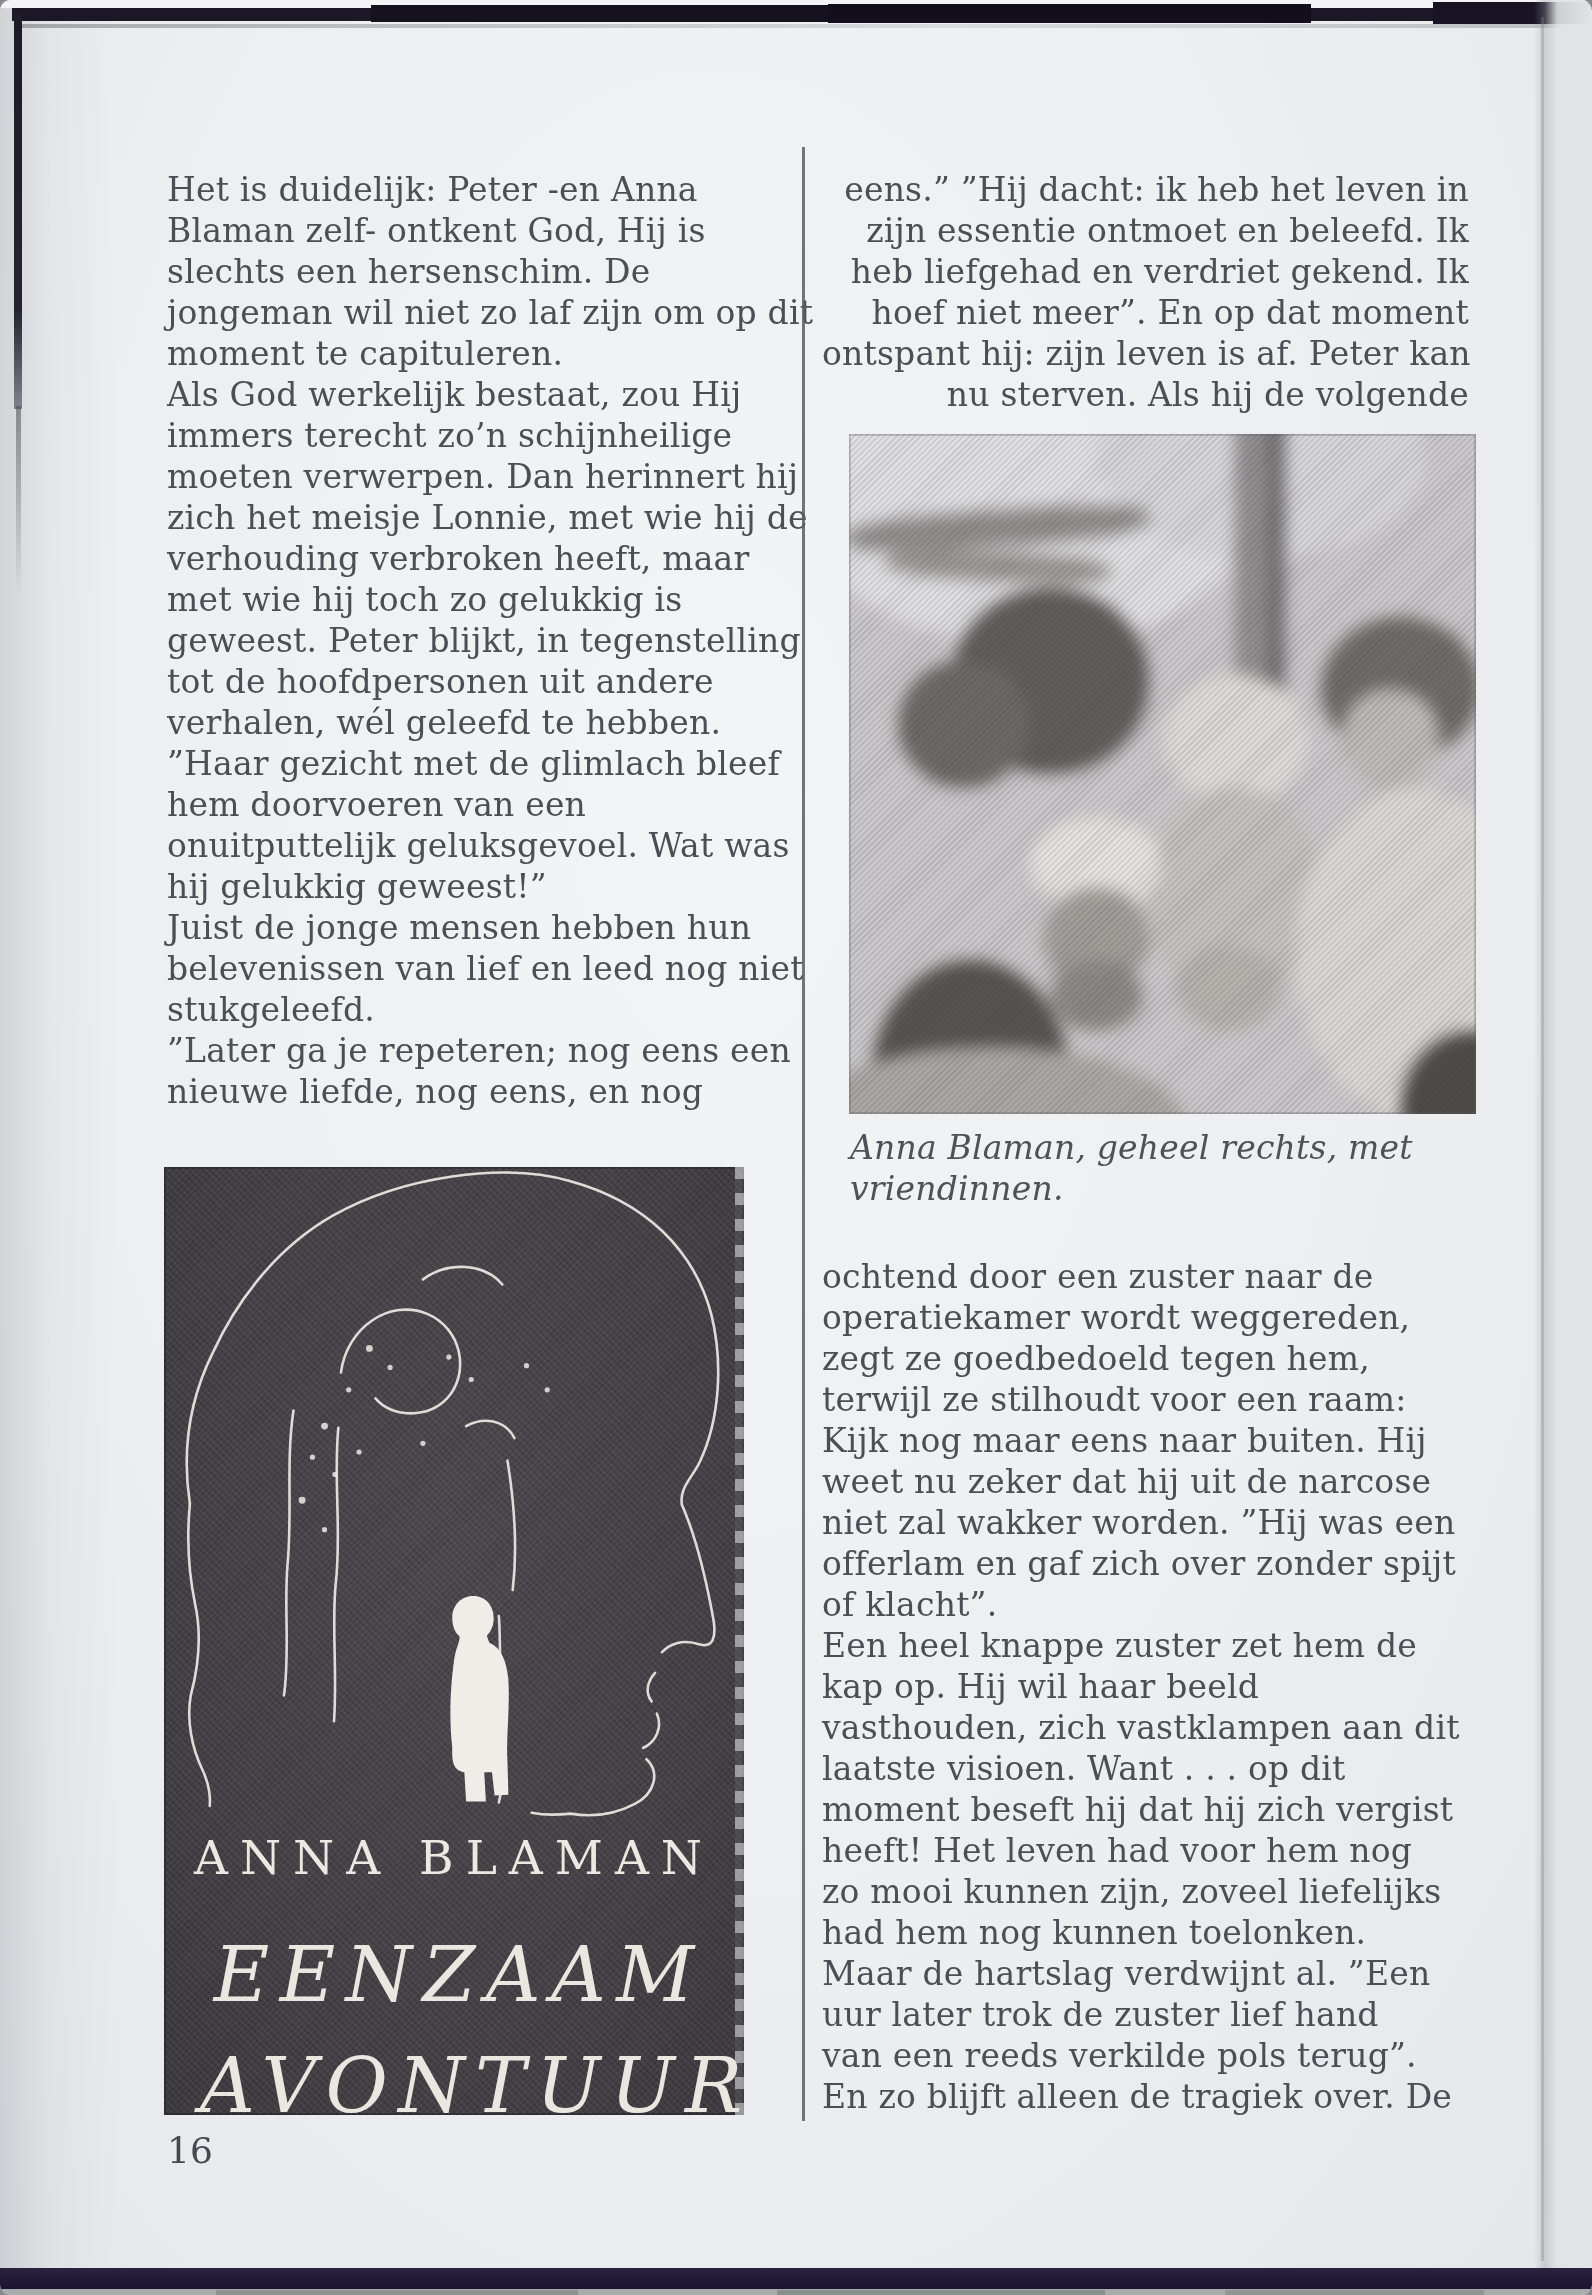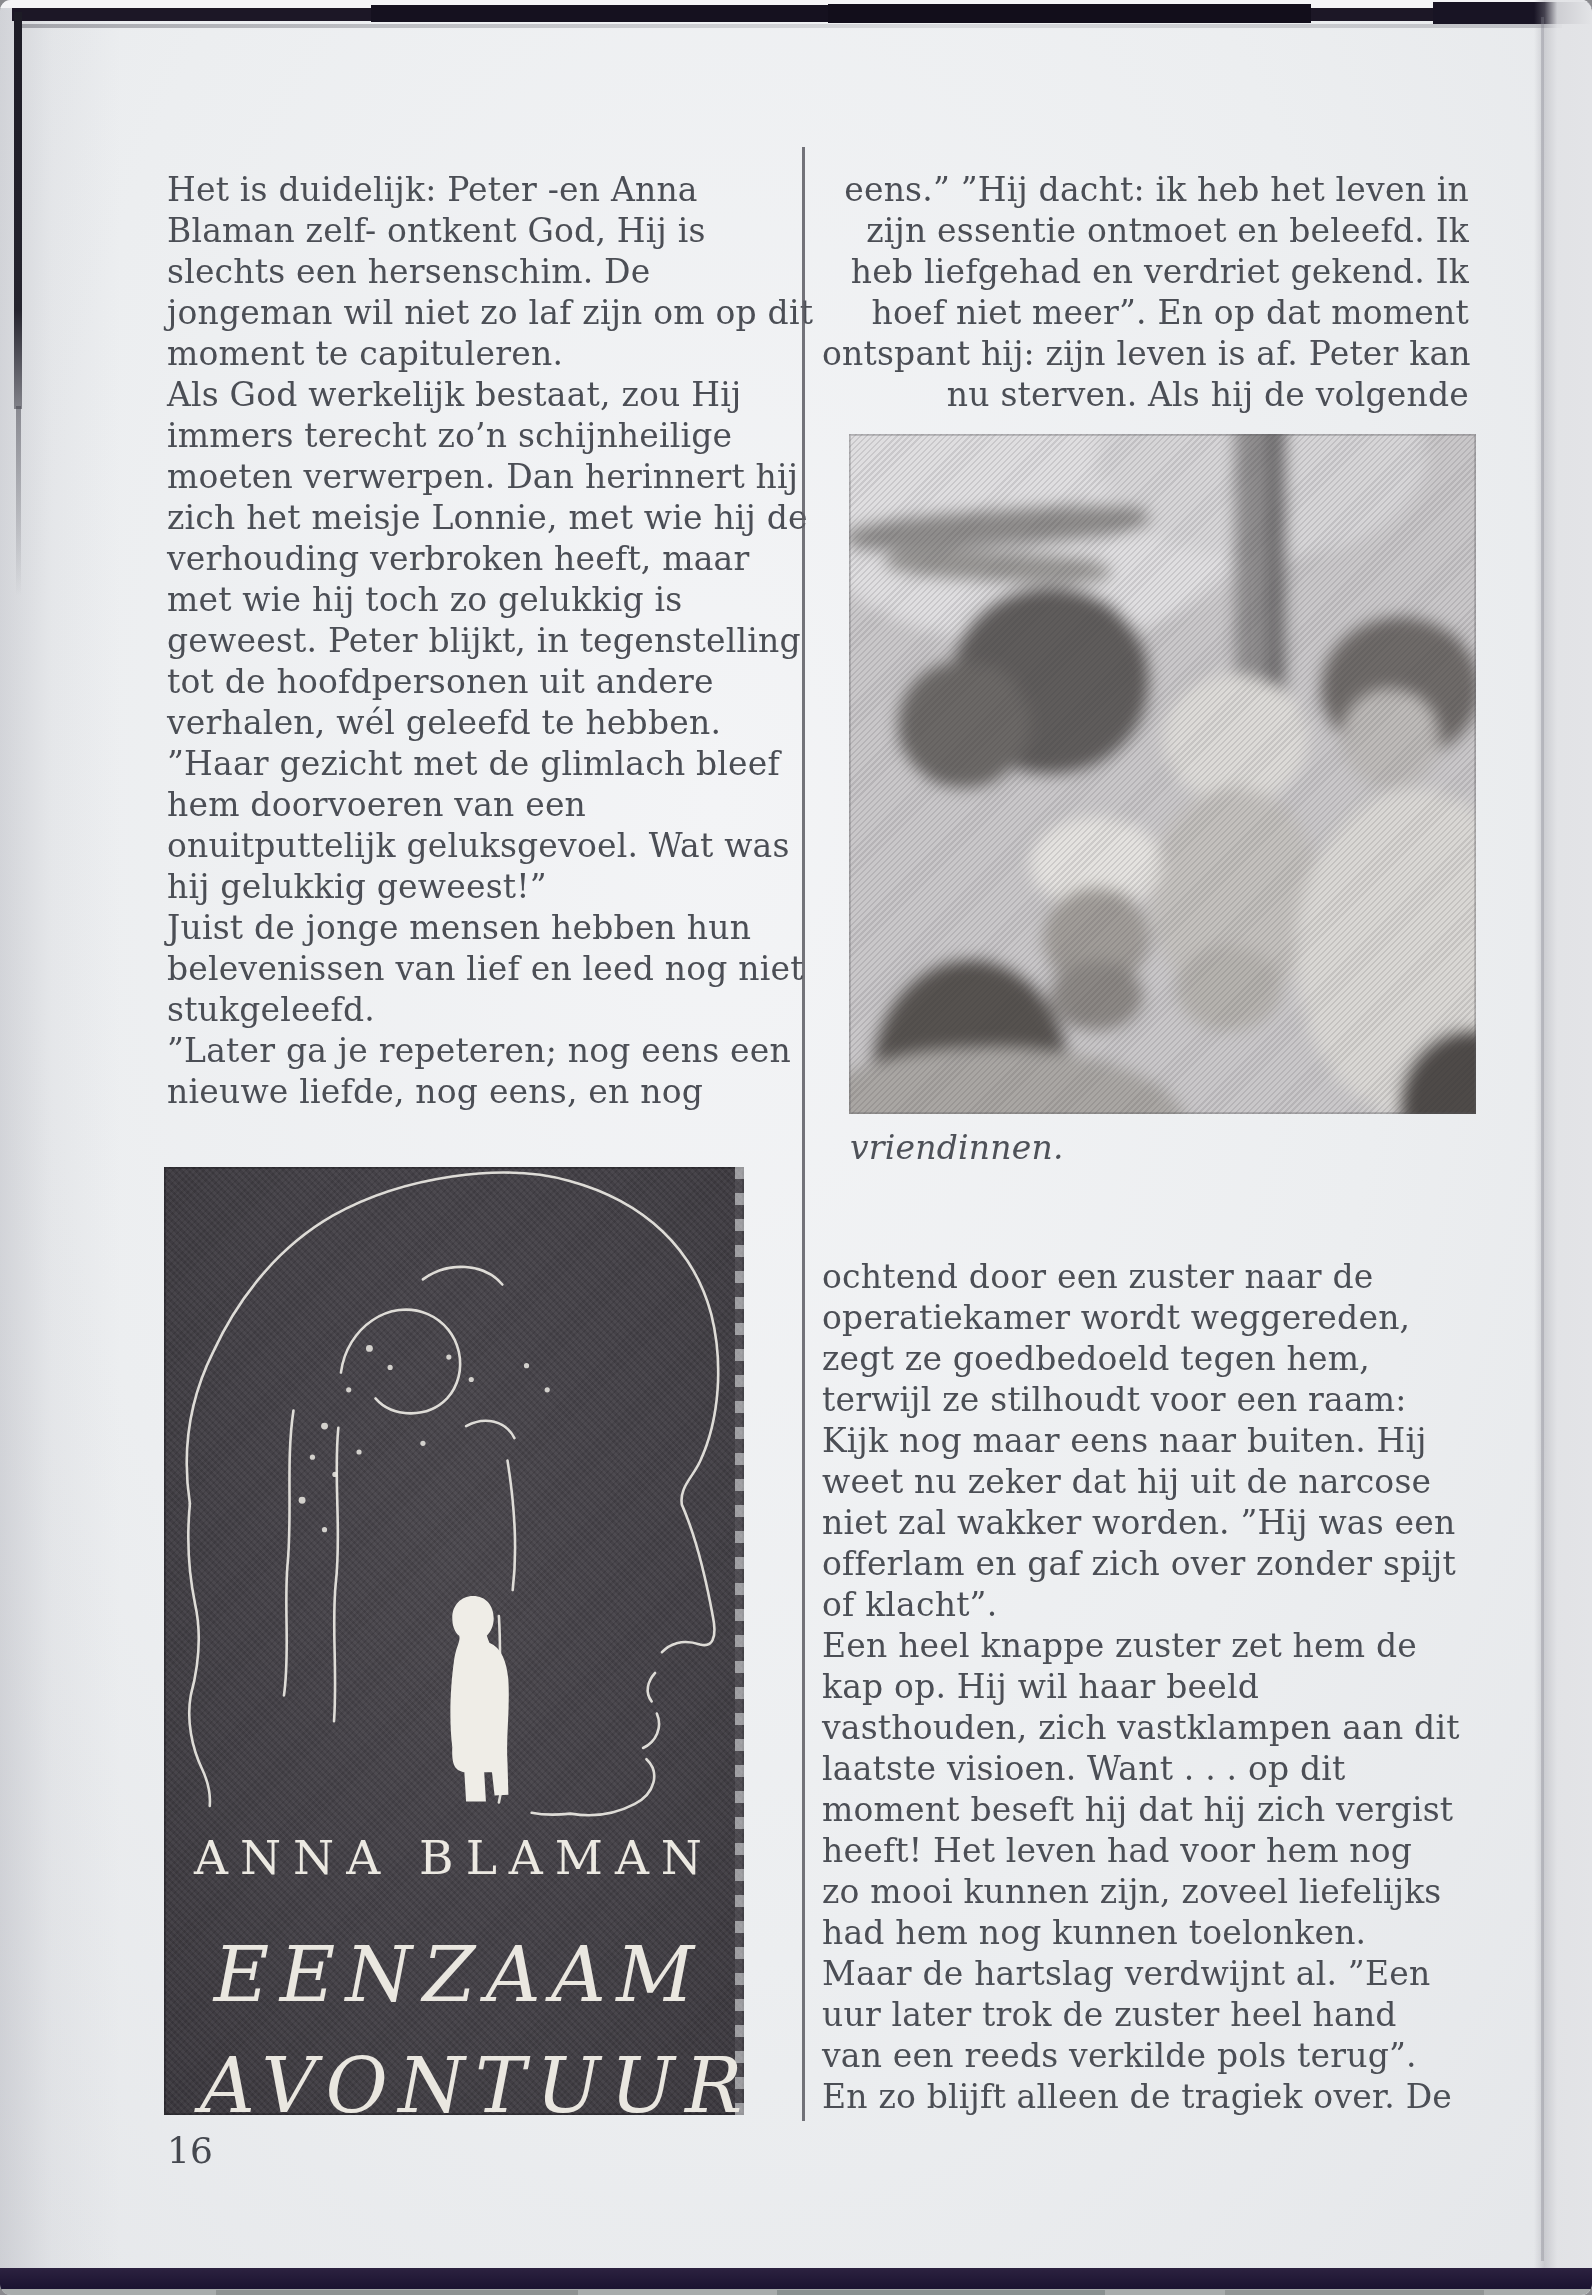--- a/index.html
+++ b/index.html
@@ -172,6 +172,7 @@
   </div>
 
   <div class="tcol caption">
+      <div class="tline">Anna Blaman, geheel rechts, met</div>
       <div class="tline">vriendinnen.</div>
     </div>
 

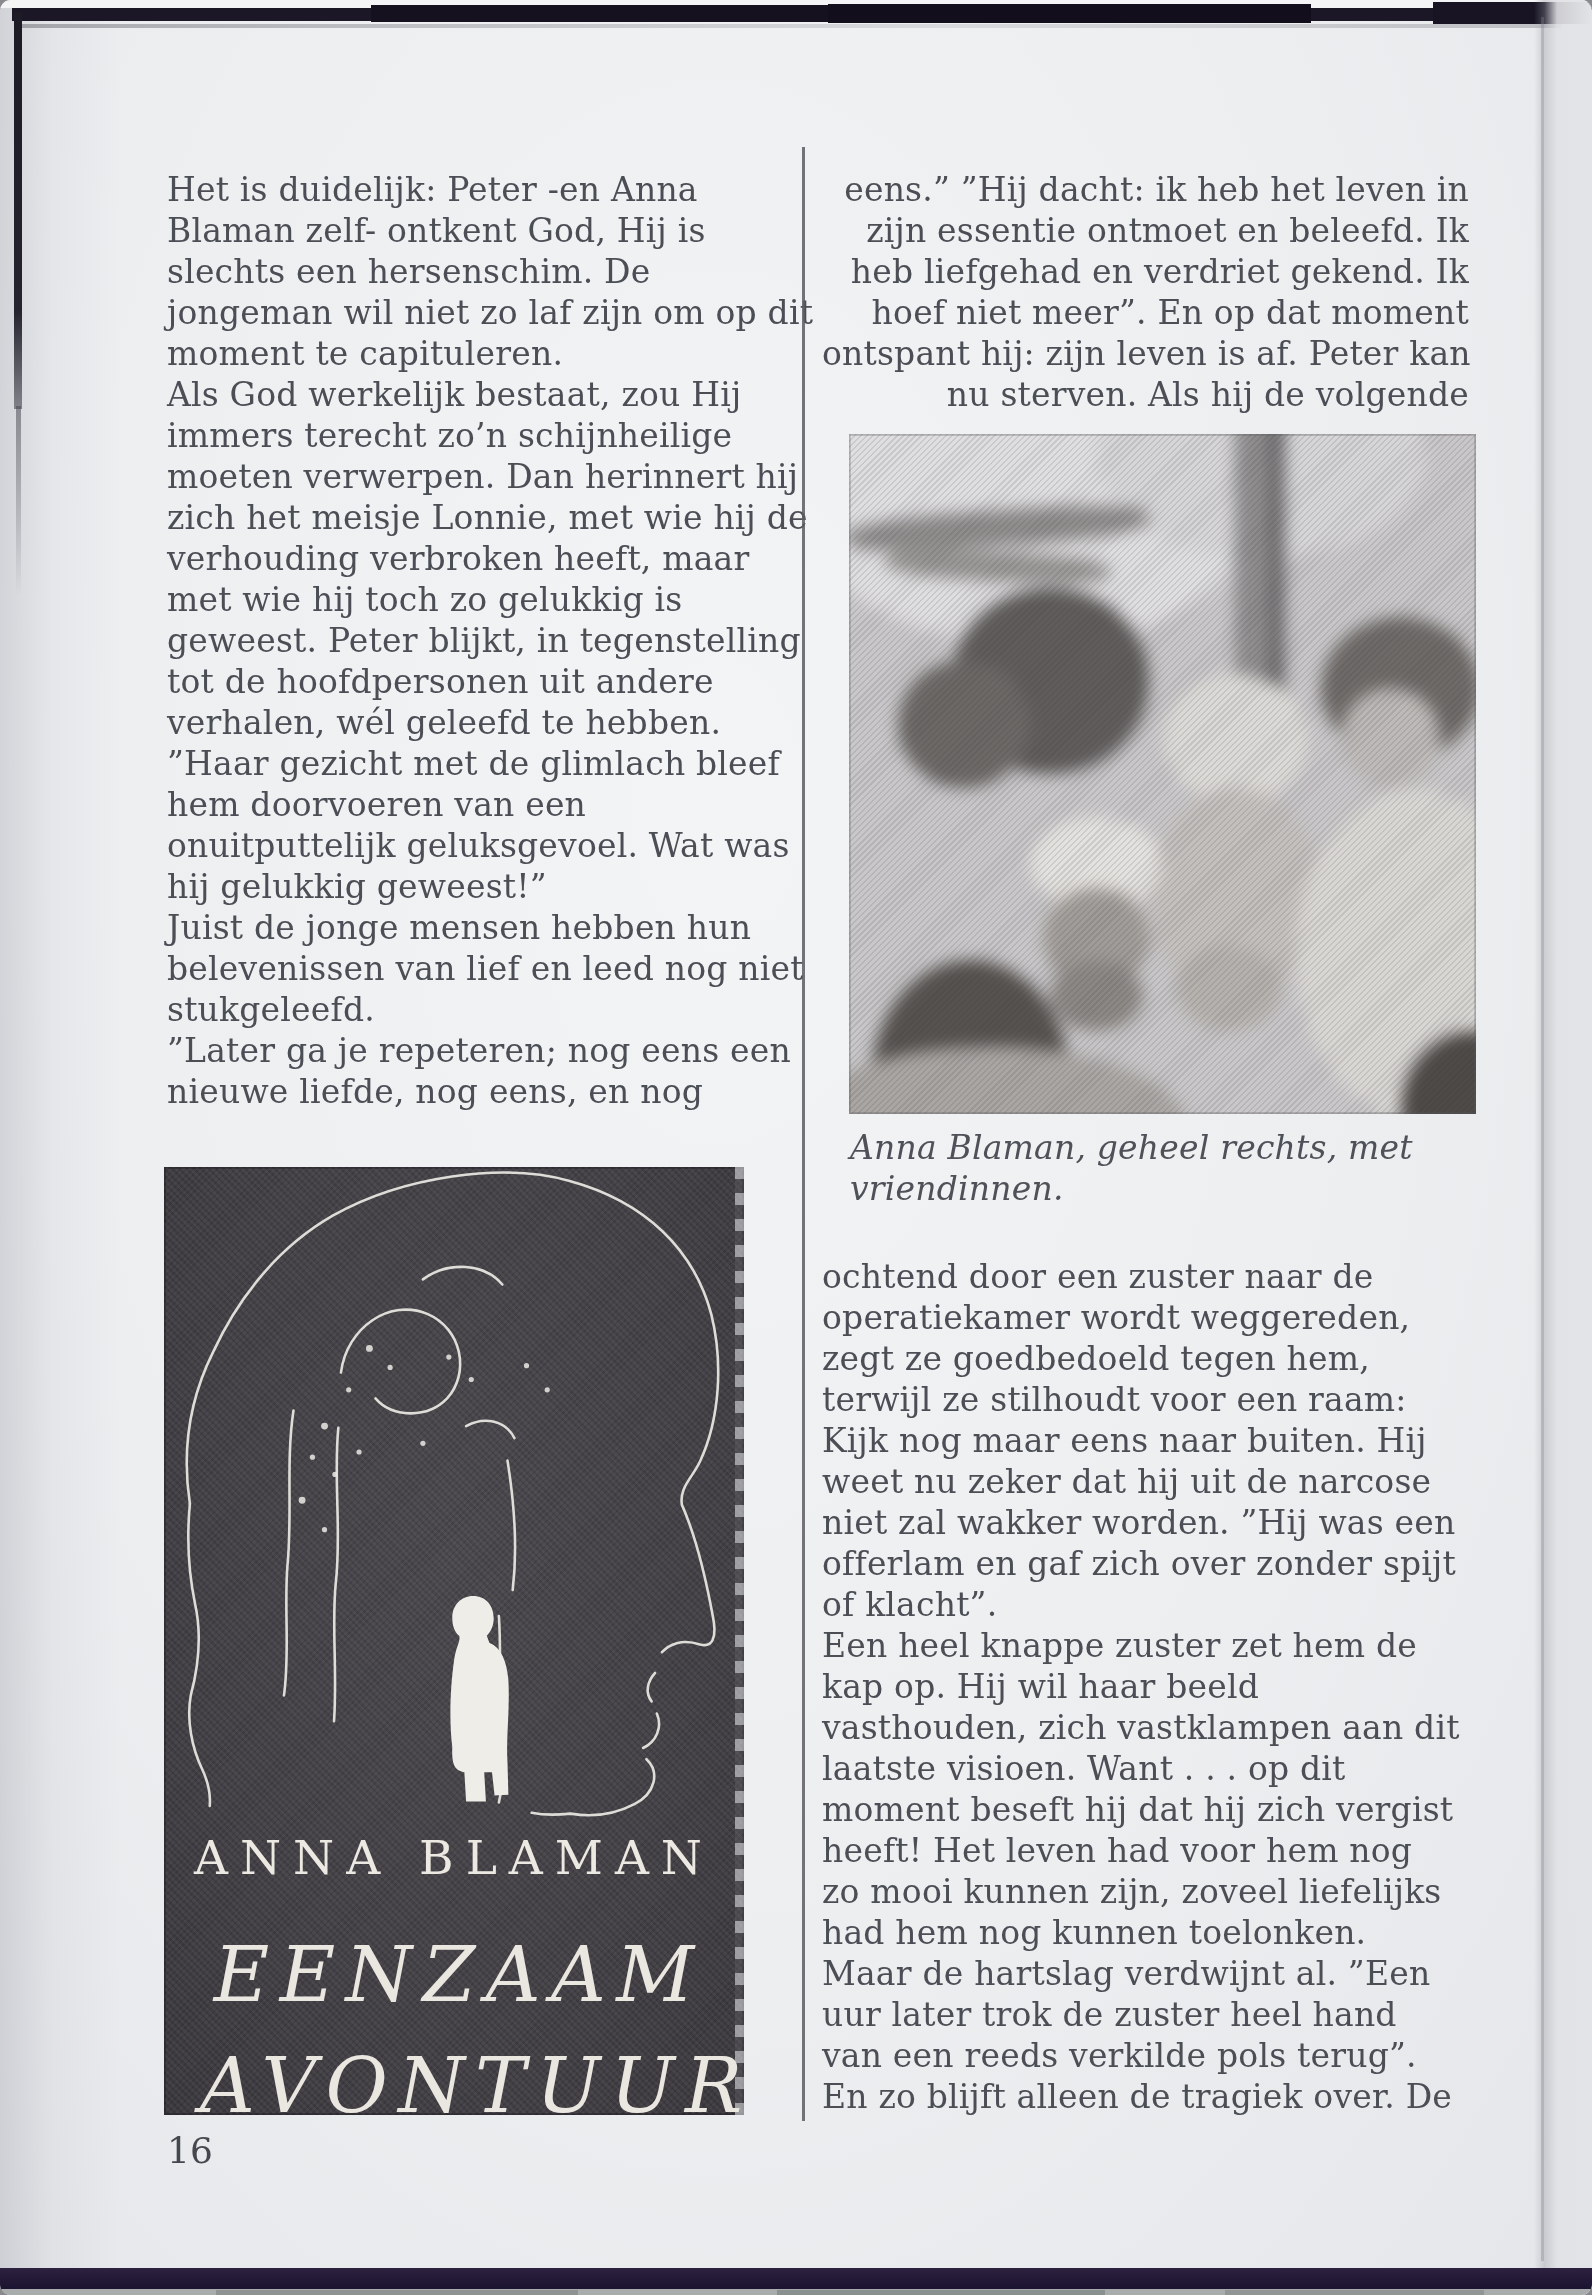--- a/index.html
+++ b/index.html
@@ -195,7 +195,7 @@
       <div class="tline">zo mooi kunnen zijn, zoveel liefelijks</div>
       <div class="tline">had hem nog kunnen toelonken.</div>
       <div class="tline">Maar de hartslag verdwijnt al. ”Een</div>
-      <div class="tline">uur later trok de zuster heel hand</div>
+      <div class="tline">uur later trok de zuster lief hand</div>
       <div class="tline">van een reeds verkilde pols terug”.</div>
       <div class="tline">En zo blijft alleen de tragiek over. De</div>
     </div>

